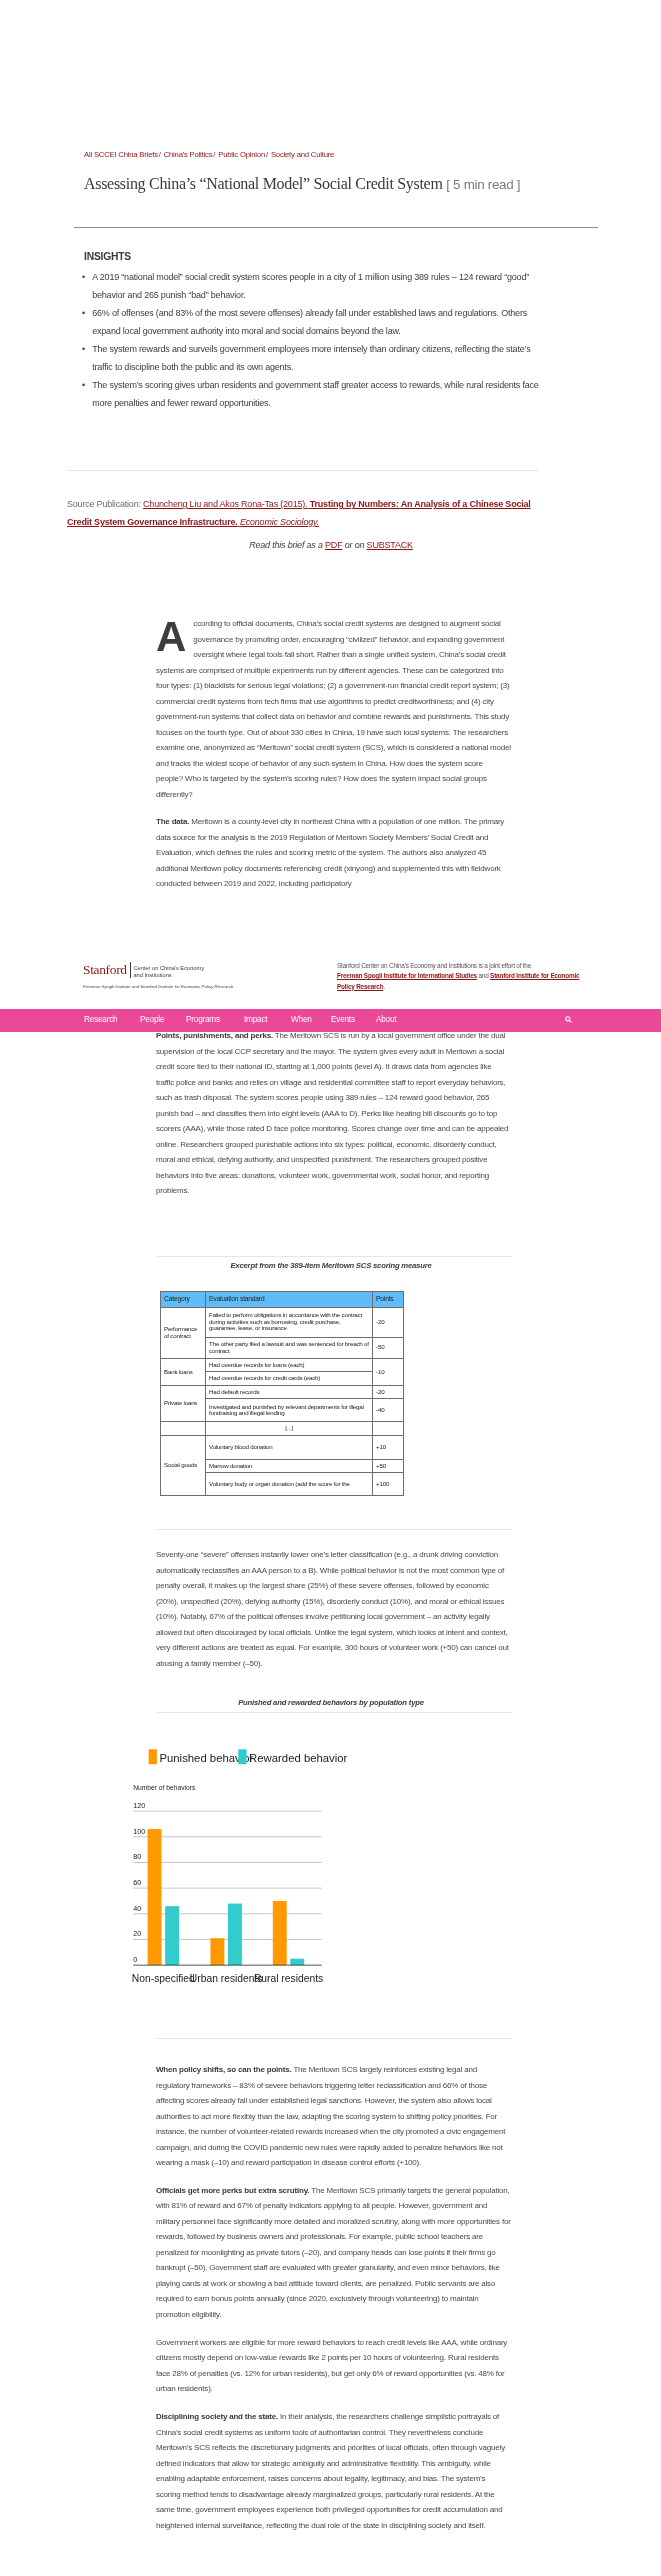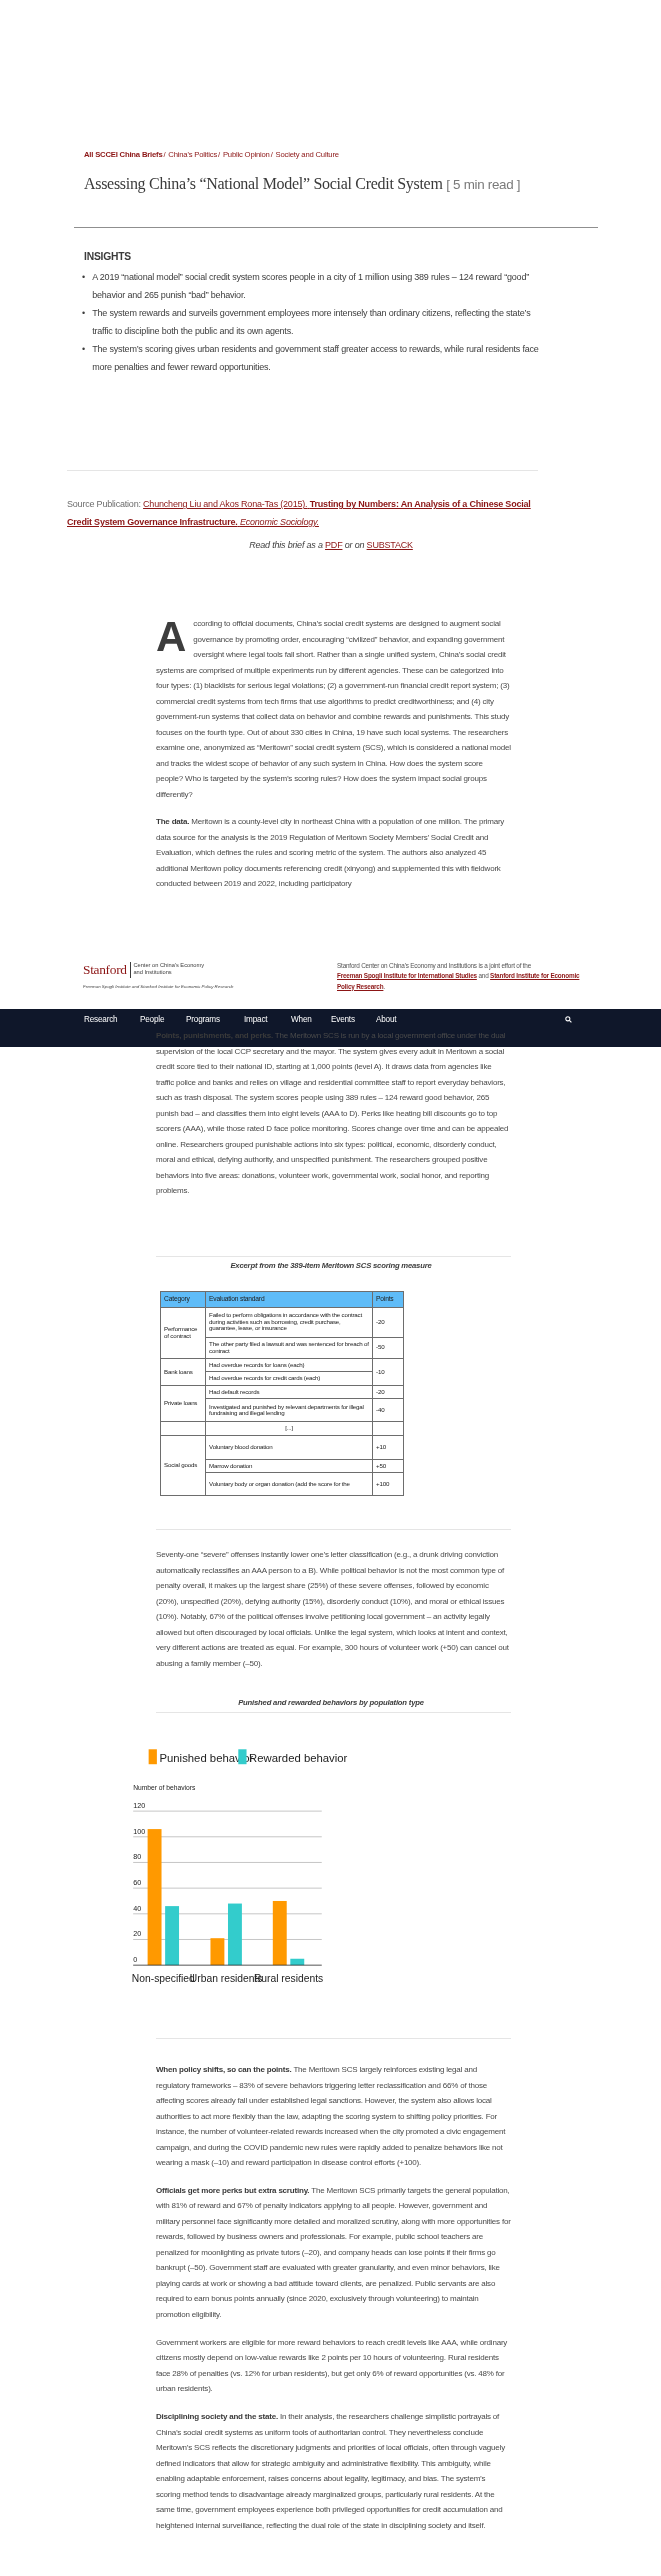--- a/index.html
+++ b/index.html
@@ -9,7 +9,7 @@
 
   
   .breadcrumb { position: absolute; left: 84px; top: 150px; font-size: 7.7px; letter-spacing: -0.2px; color: #8c1515; font-family: "Liberation Sans Narrow", "Liberation Sans", sans-serif; }
-  .breadcrumb .first { font-weight: bold; }
+  .breadcrumb .first { font-weight: normal; }
   .breadcrumb span.sep { color: #8c1515; margin: 0 1px; }
   .page-title { position: absolute; left: 84px; top: 175px; font-family: "Liberation Serif", serif; font-size: 16px; color: #3a3a3a; letter-spacing: -0.3px; font-weight: normal; }
   .page-title .read { color: #7a7a7a; font-family: "Liberation Sans", sans-serif; font-weight: 300; font-size: 13.4px; }

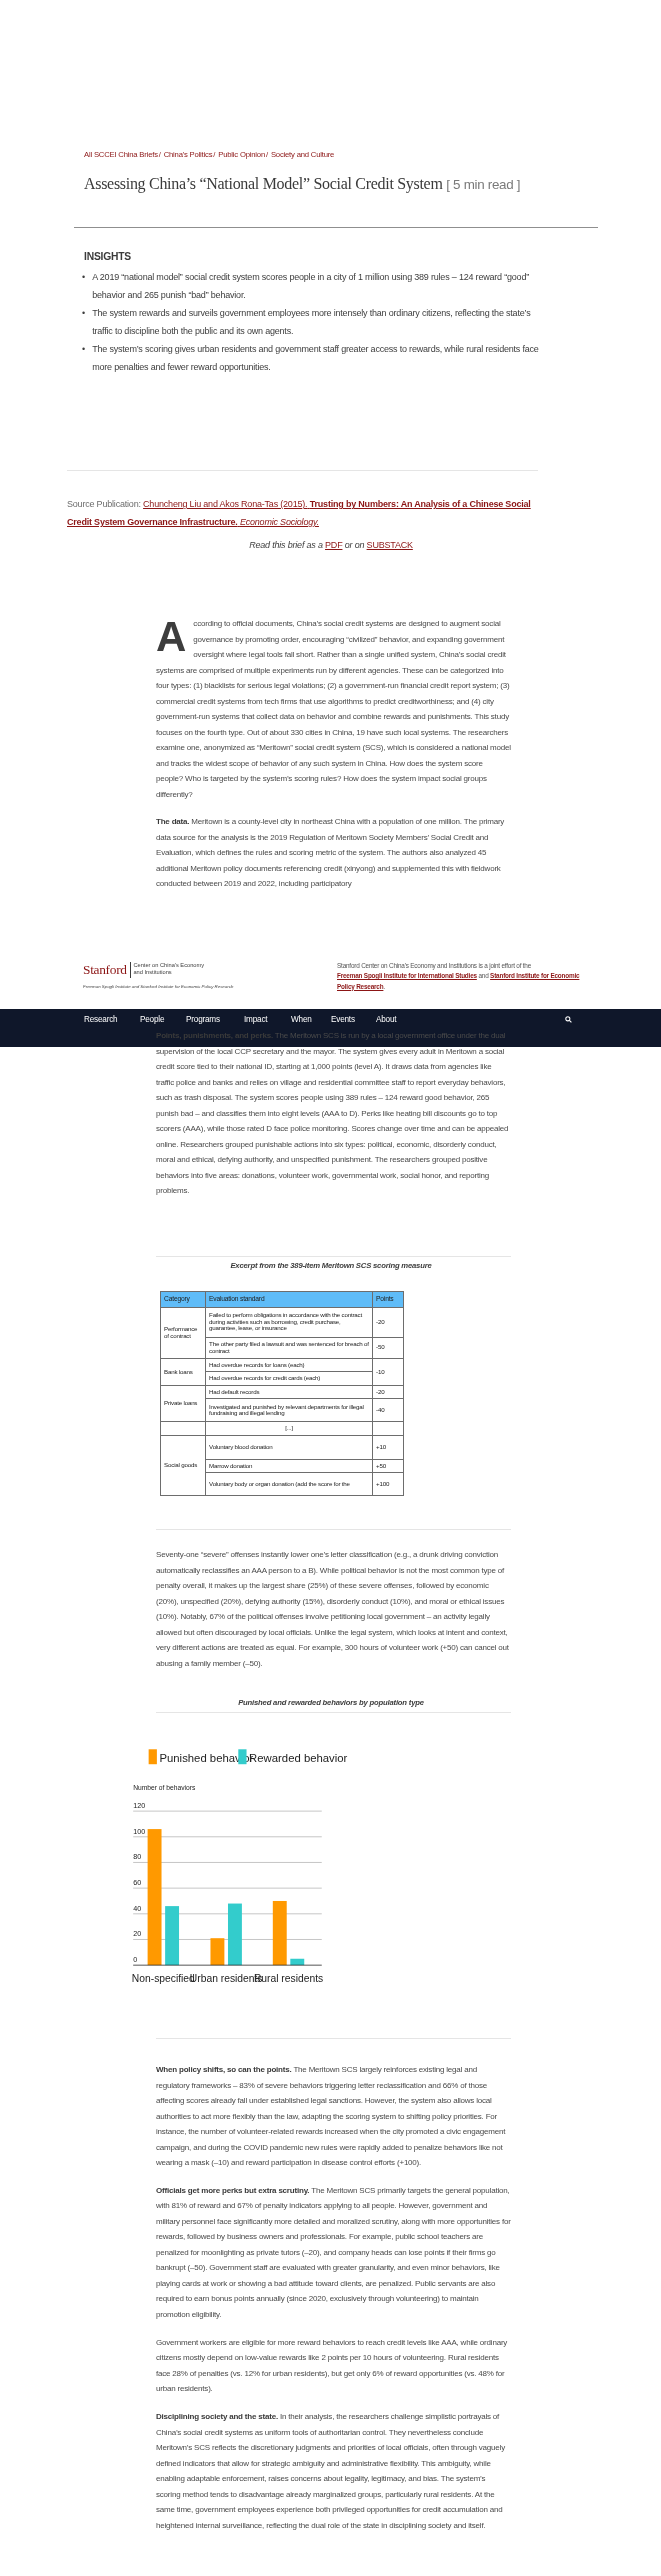--- a/index.html
+++ b/index.html
@@ -79,6 +79,7 @@
 <div class="insights-h">INSIGHTS</div>
 <ul class="insights" style="top:268px">
   <li>A 2019 “national model” social credit system scores people in a city of 1 million using 389 rules – 124 reward “good” behavior and 265 punish “bad” behavior.</li>
+  <li>66% of offenses (and 83% of the most severe offenses) already fall under established laws and regulations. Others expand local government authority into moral and social domains beyond the law.</li>
   <li>The system rewards and surveils government employees more intensely than ordinary citizens, reflecting the state’s traffic to discipline both the public and its own agents.</li>
   <li>The system’s scoring gives urban residents and government staff greater access to rewards, while rural residents face more penalties and fewer reward opportunities.</li>
 </ul>

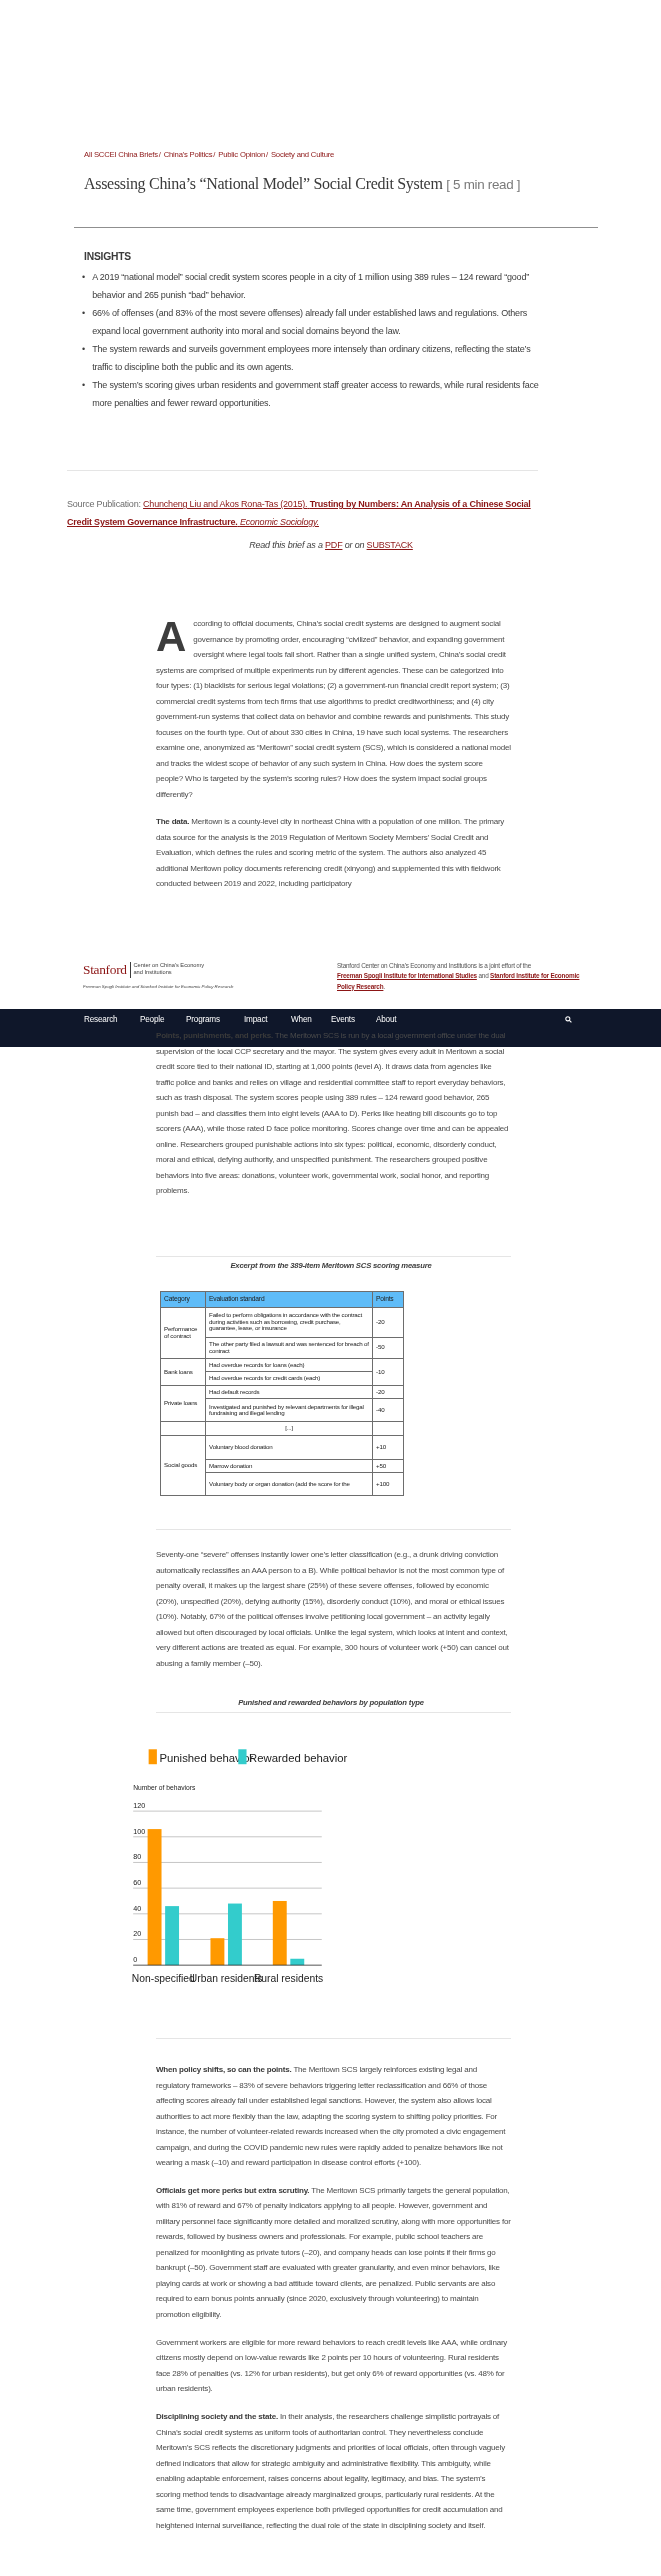--- a/index.html
+++ b/index.html
@@ -40,7 +40,7 @@
 
   
   .logo-band { position: absolute; left: 0; top: 948px; width: 662px; height: 61px; background: #fff; }
-  .stan-logo { position: absolute; display: flex; align-items: flex-start; }
+  .stan-logo { position: absolute; display: flex; align-items: flex-end; }
   .stan-word { font-family: "Liberation Serif", serif; color: #8c1515; font-size: 13.4px; padding-right: 3.1px; border-right: 0.5px solid #3d3d3d; letter-spacing: -0.3px; }
   .stan-center { padding-left: 2.6px; font-size: 5.7px; line-height: 6.7px; color: #3d3d3d; }
   .stan-sub { position: absolute; font-size: 4.4px; font-style: italic; color: #3d3d3d; white-space: nowrap; }

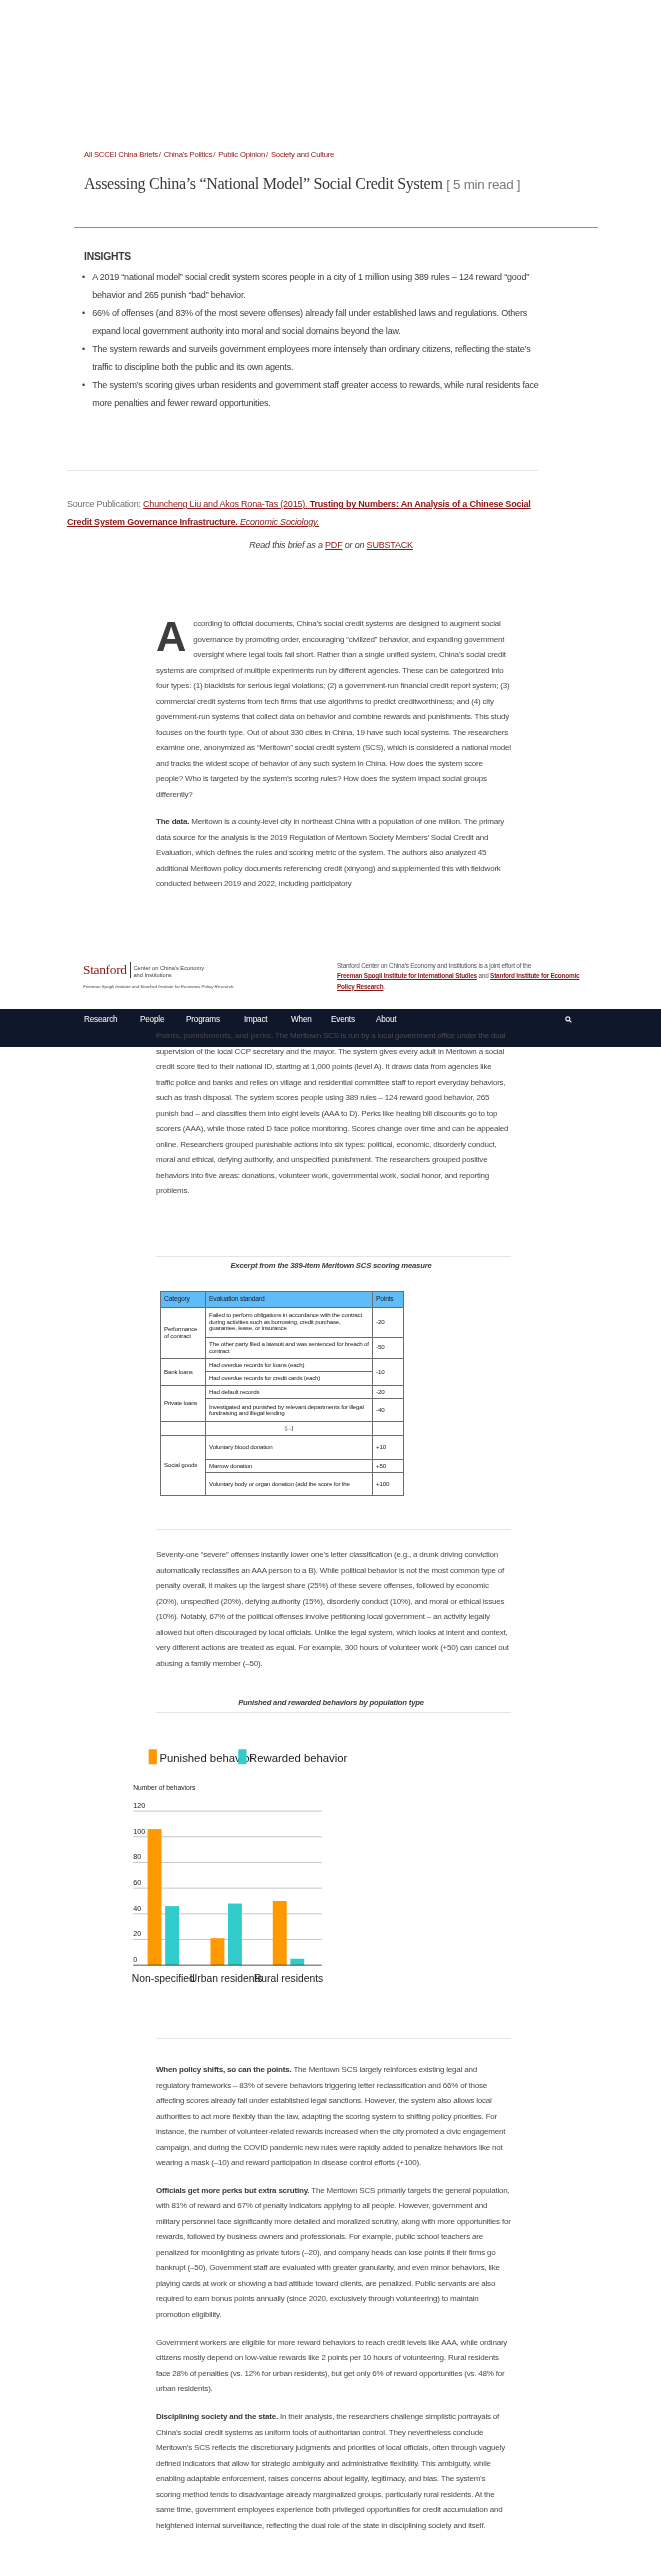--- a/index.html
+++ b/index.html
@@ -46,7 +46,7 @@
   .stan-sub { position: absolute; font-size: 4.4px; font-style: italic; color: #3d3d3d; white-space: nowrap; }
   .joint { position: absolute; left: 337px; top: 961px; width: 247px; font-size: 6.4px; line-height: 10.3px; color: #555; letter-spacing: -0.2px; }
   .joint a { font-weight: bold; color: #8c1515; text-decoration: underline; }
-  .mainnav { position: absolute; left: 0; top: 1009px; width: 662px; height: 38px; background: #0f172a; }
+  .mainnav { position: absolute; left: 0; top: 1009px; width: 662px; height: 23px; background: #ec4899; }
   .mainnav .item { position: absolute; top: 6.2px; color: #fff; font-size: 8.2px; letter-spacing: -0.2px; }
   .mainnav .search { position: absolute; left: 565px; top: 6.7px; width: 7.2px; height: 7.2px; }
 

